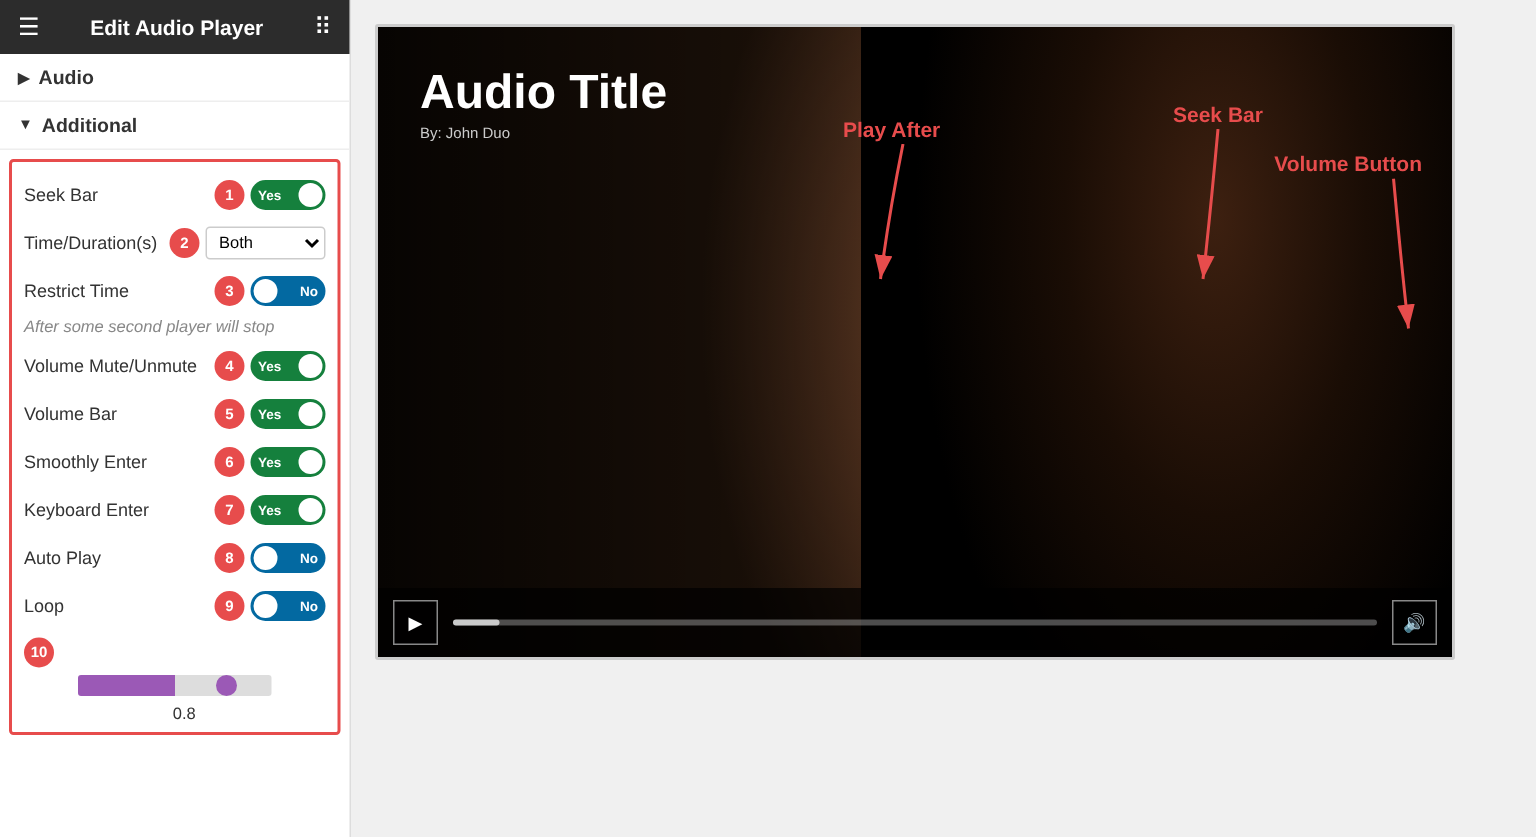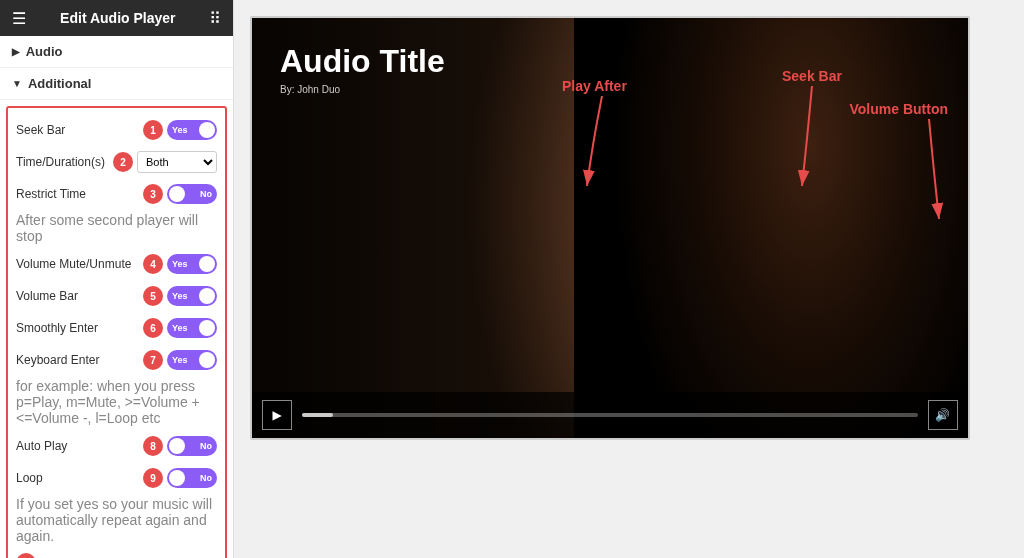--- a/index.html
+++ b/index.html
@@ -112,7 +112,7 @@
     }
 
     .toggle-bg.yes {
-      background: #8b5cf6;
+      background: #15803d;
       text-decoration: underline;
     }
 

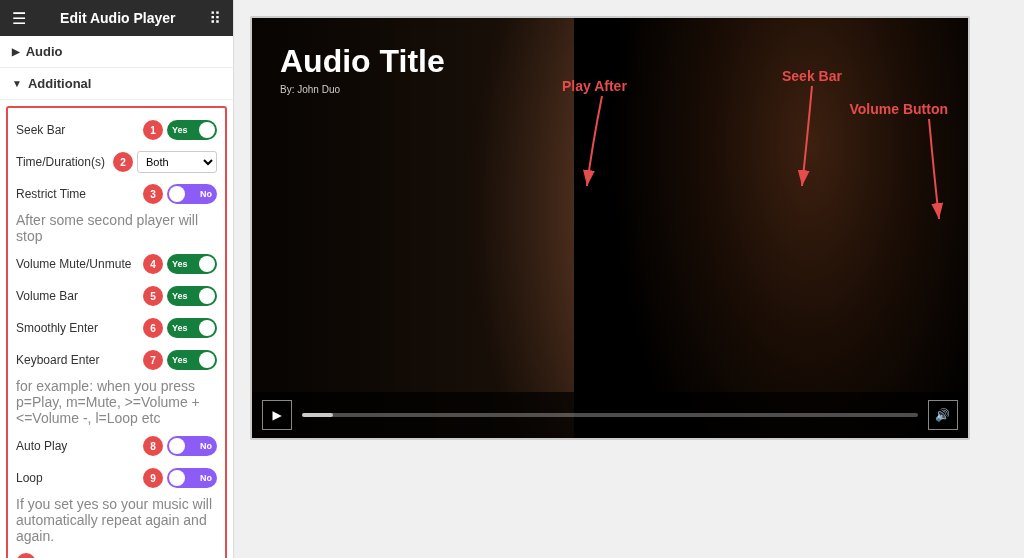--- a/index.html
+++ b/index.html
@@ -117,7 +117,7 @@
     }
 
     .toggle-bg.no {
-      background: #8b5cf6;
+      background: #0369a1;
     }
 
     .toggle-text {

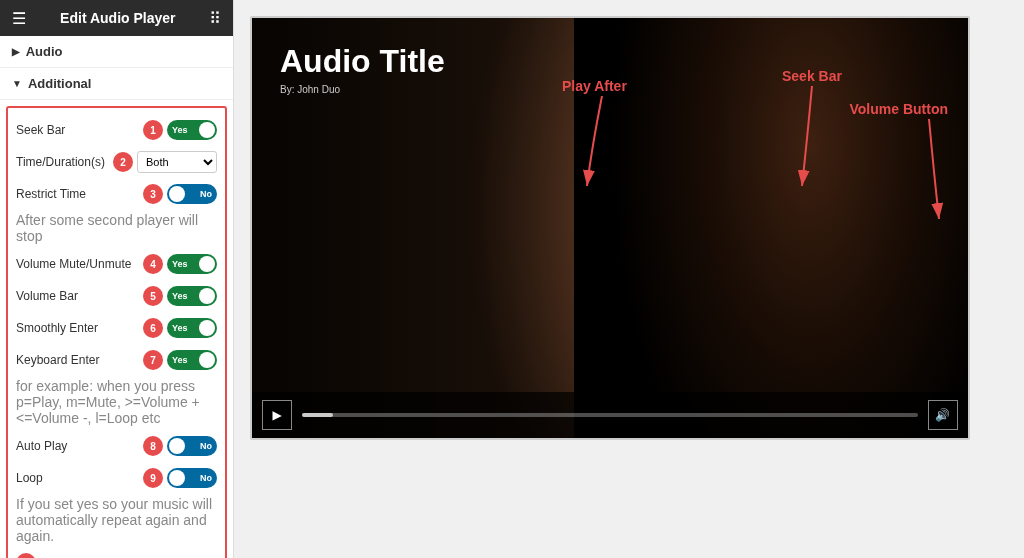--- a/index.html
+++ b/index.html
@@ -157,8 +157,9 @@
     }
 
     .hint-text {
-      font-size: 14px;
+      font-size: 11px;
       color: #888;
+      font-style: italic;
       padding: 2px 0 4px 0;
     }
 

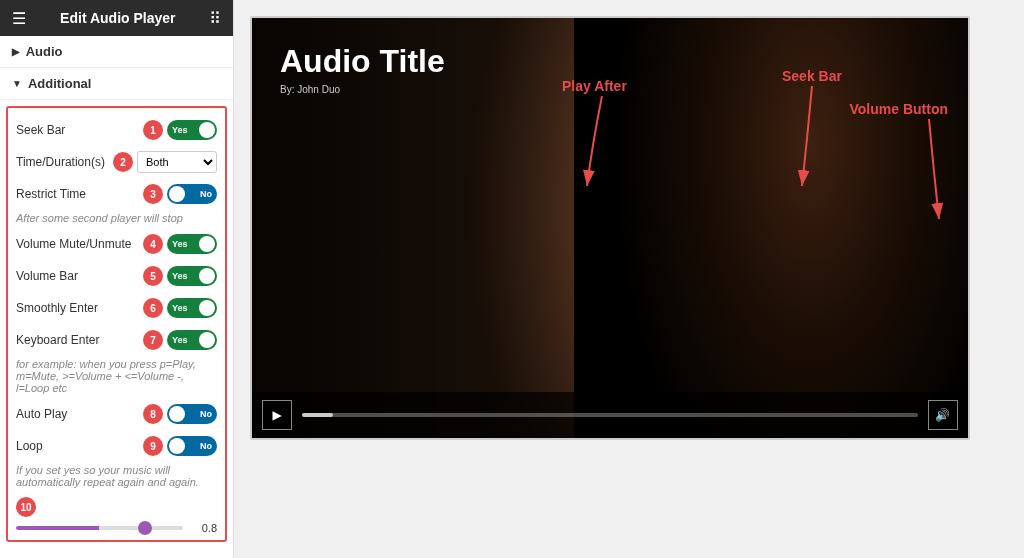--- a/index.html
+++ b/index.html
@@ -420,7 +420,6 @@
           </div>
         </div>
       </div>
-      <div class="hint-text">for example: when you press p=Play, m=Mute, &gt;=Volume + &lt;=Volume -, l=Loop etc</div>
 
       <div class="setting-row">
         <span class="setting-label">Auto Play</span>

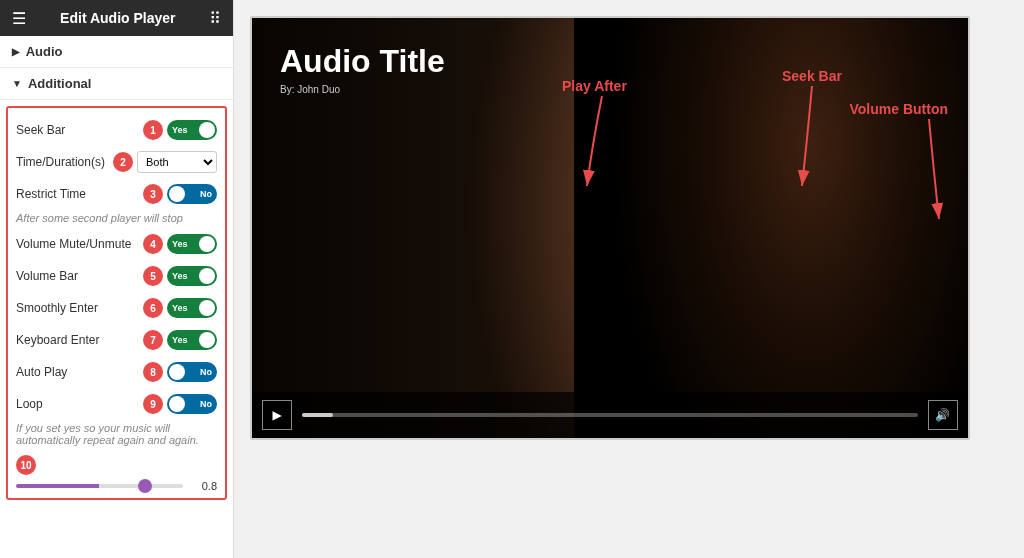--- a/index.html
+++ b/index.html
@@ -442,7 +442,6 @@
           </div>
         </div>
       </div>
-      <div class="hint-text">If you set yes so your music will automatically repeat again and again.</div>
 
       <div class="setting-row">
         <div class="badge">10</div>

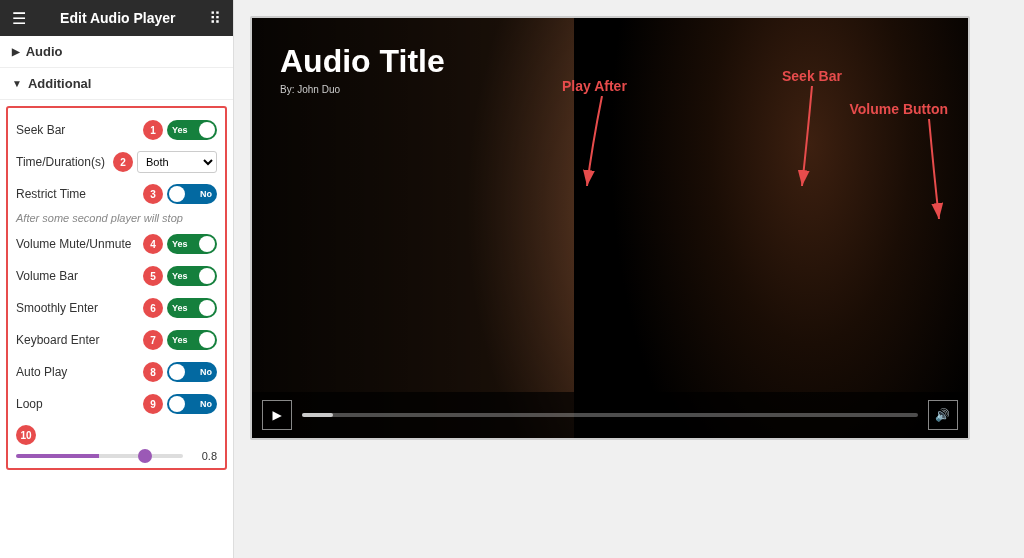--- a/index.html
+++ b/index.html
@@ -169,6 +169,7 @@
       align-items: center;
       gap: 6px;
       width: 100%;
+      flex-direction: column;
     }
 
     .slider-input {

